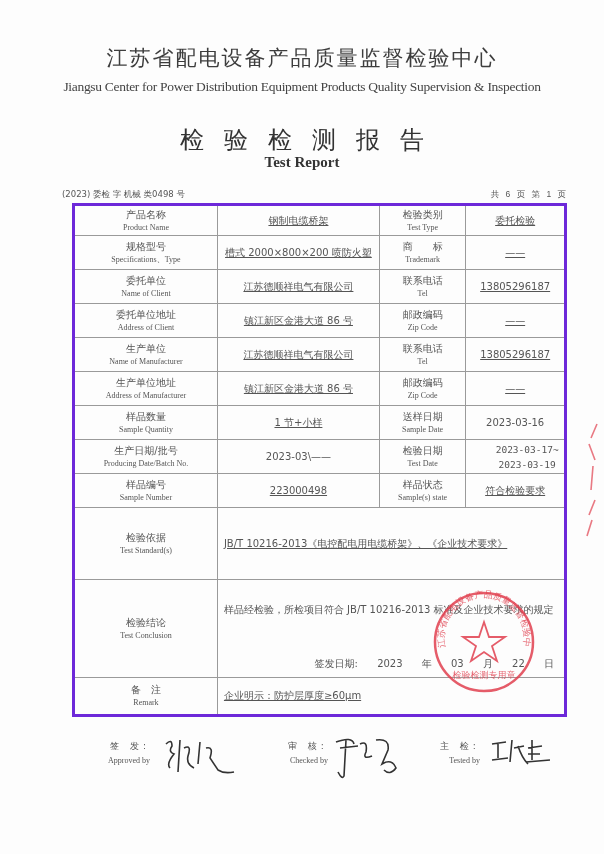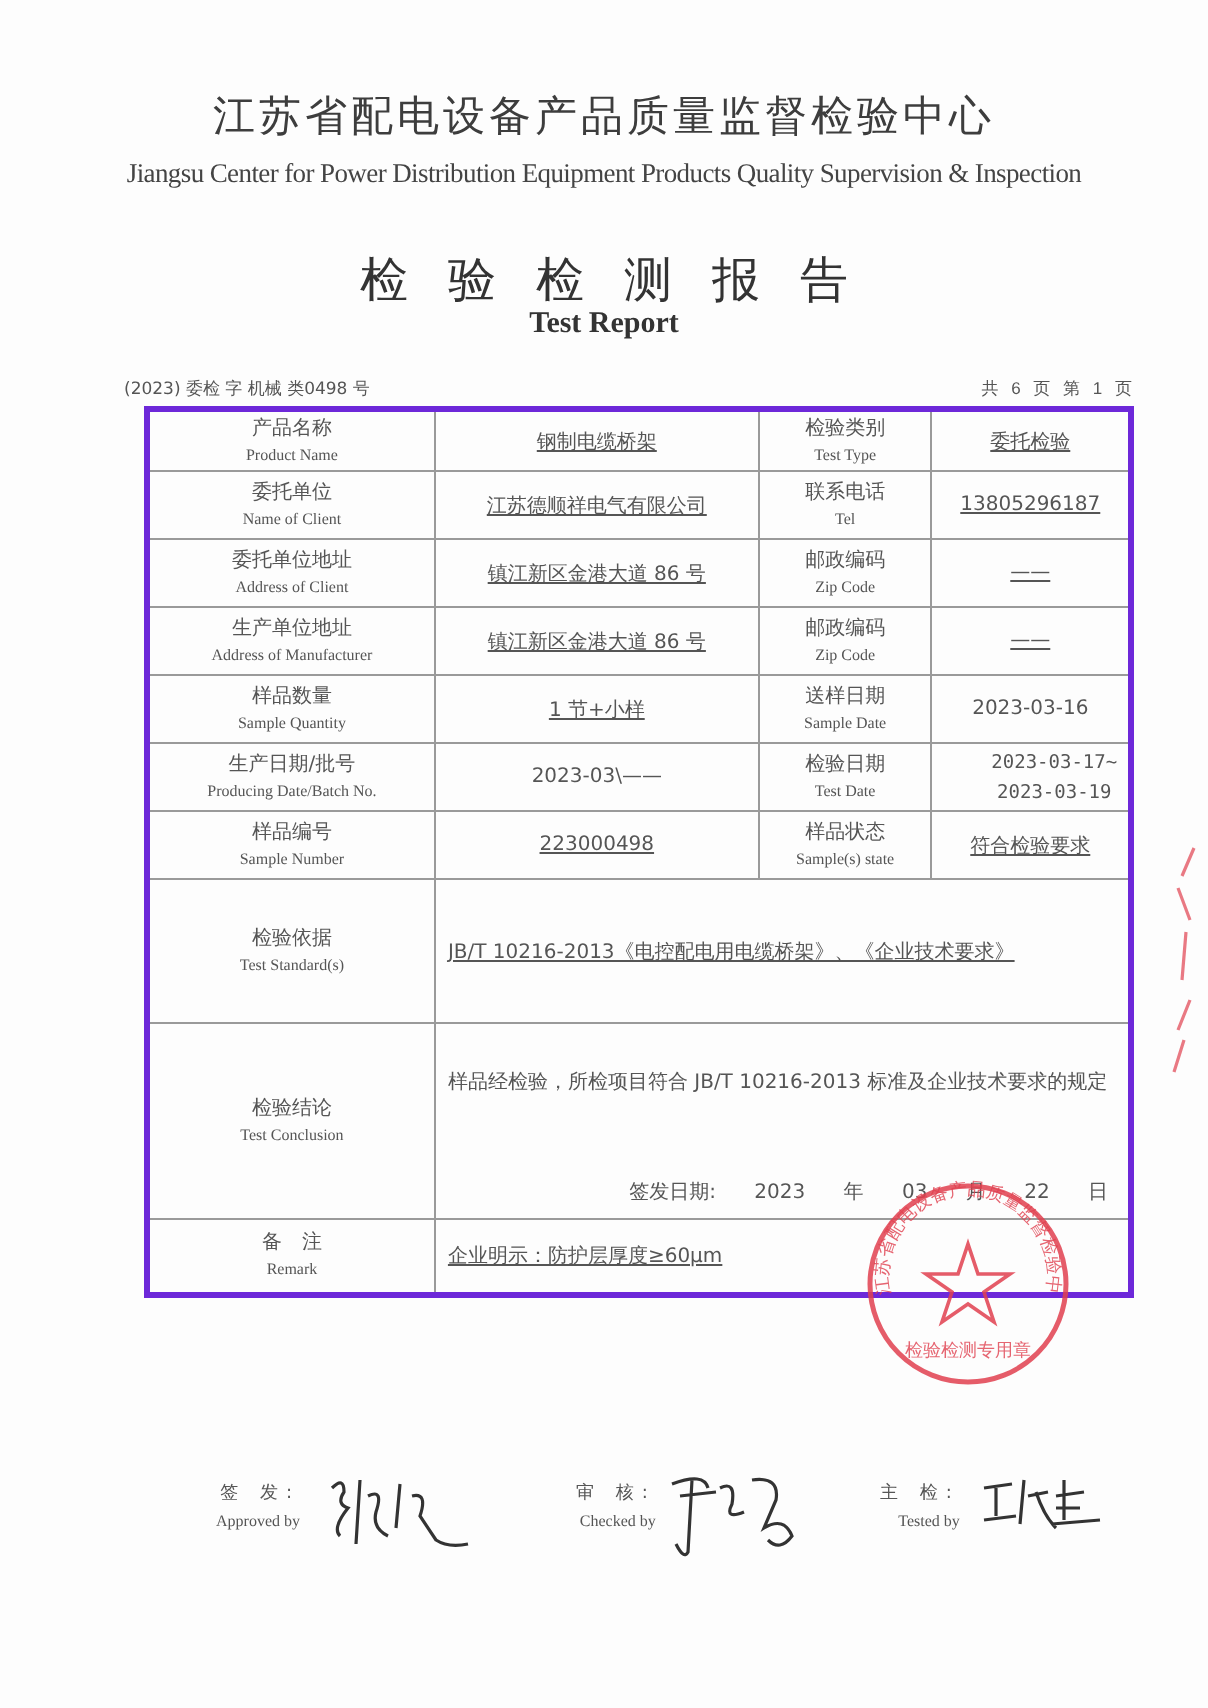--- a/index.html
+++ b/index.html
@@ -86,6 +86,18 @@
           <span class="lbl-en">Test Type</span>
         </td>
     <td class="val">委托检验</td>
+  </tr>
+  <tr style="height:34px">
+    <td>
+          <span class="lbl-cn">规格型号</span>
+          <span class="lbl-en">Specifications、Type</span>
+        </td>
+    <td class="val">槽式 2000×800×200 喷防火塑</td>
+    <td>
+          <span class="lbl-cn">商　　标</span>
+          <span class="lbl-en">Trademark</span>
+        </td>
+    <td class="val">——</td>
   </tr>
   <tr style="height:34px">
     <td>

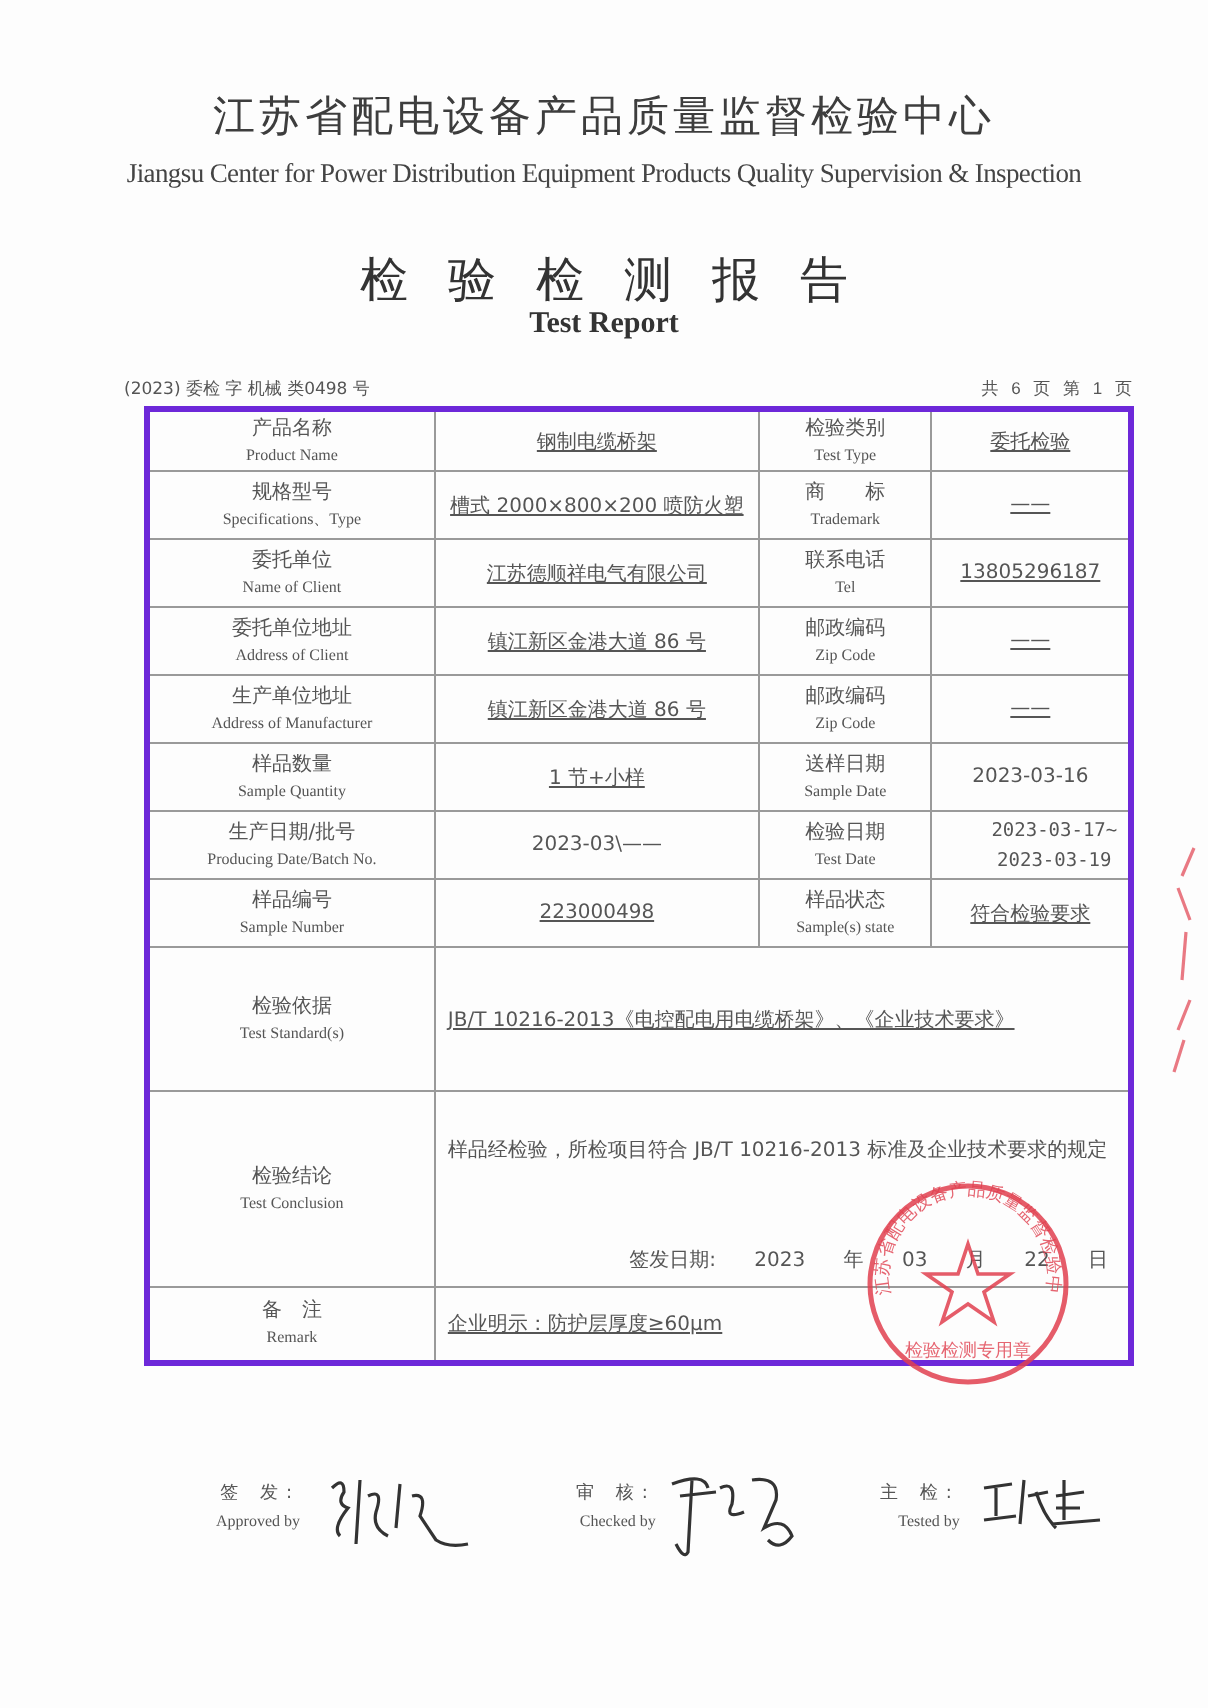--- a/index.html
+++ b/index.html
@@ -122,6 +122,18 @@
           <span class="lbl-en">Zip Code</span>
         </td>
     <td class="val">——</td>
+  </tr>
+  <tr style="height:34px">
+    <td>
+          <span class="lbl-cn">生产单位</span>
+          <span class="lbl-en">Name of Manufacturer</span>
+        </td>
+    <td class="val">江苏德顺祥电气有限公司</td>
+    <td>
+          <span class="lbl-cn">联系电话</span>
+          <span class="lbl-en">Tel</span>
+        </td>
+    <td class="val">13805296187</td>
   </tr>
   <tr style="height:34px">
     <td>

